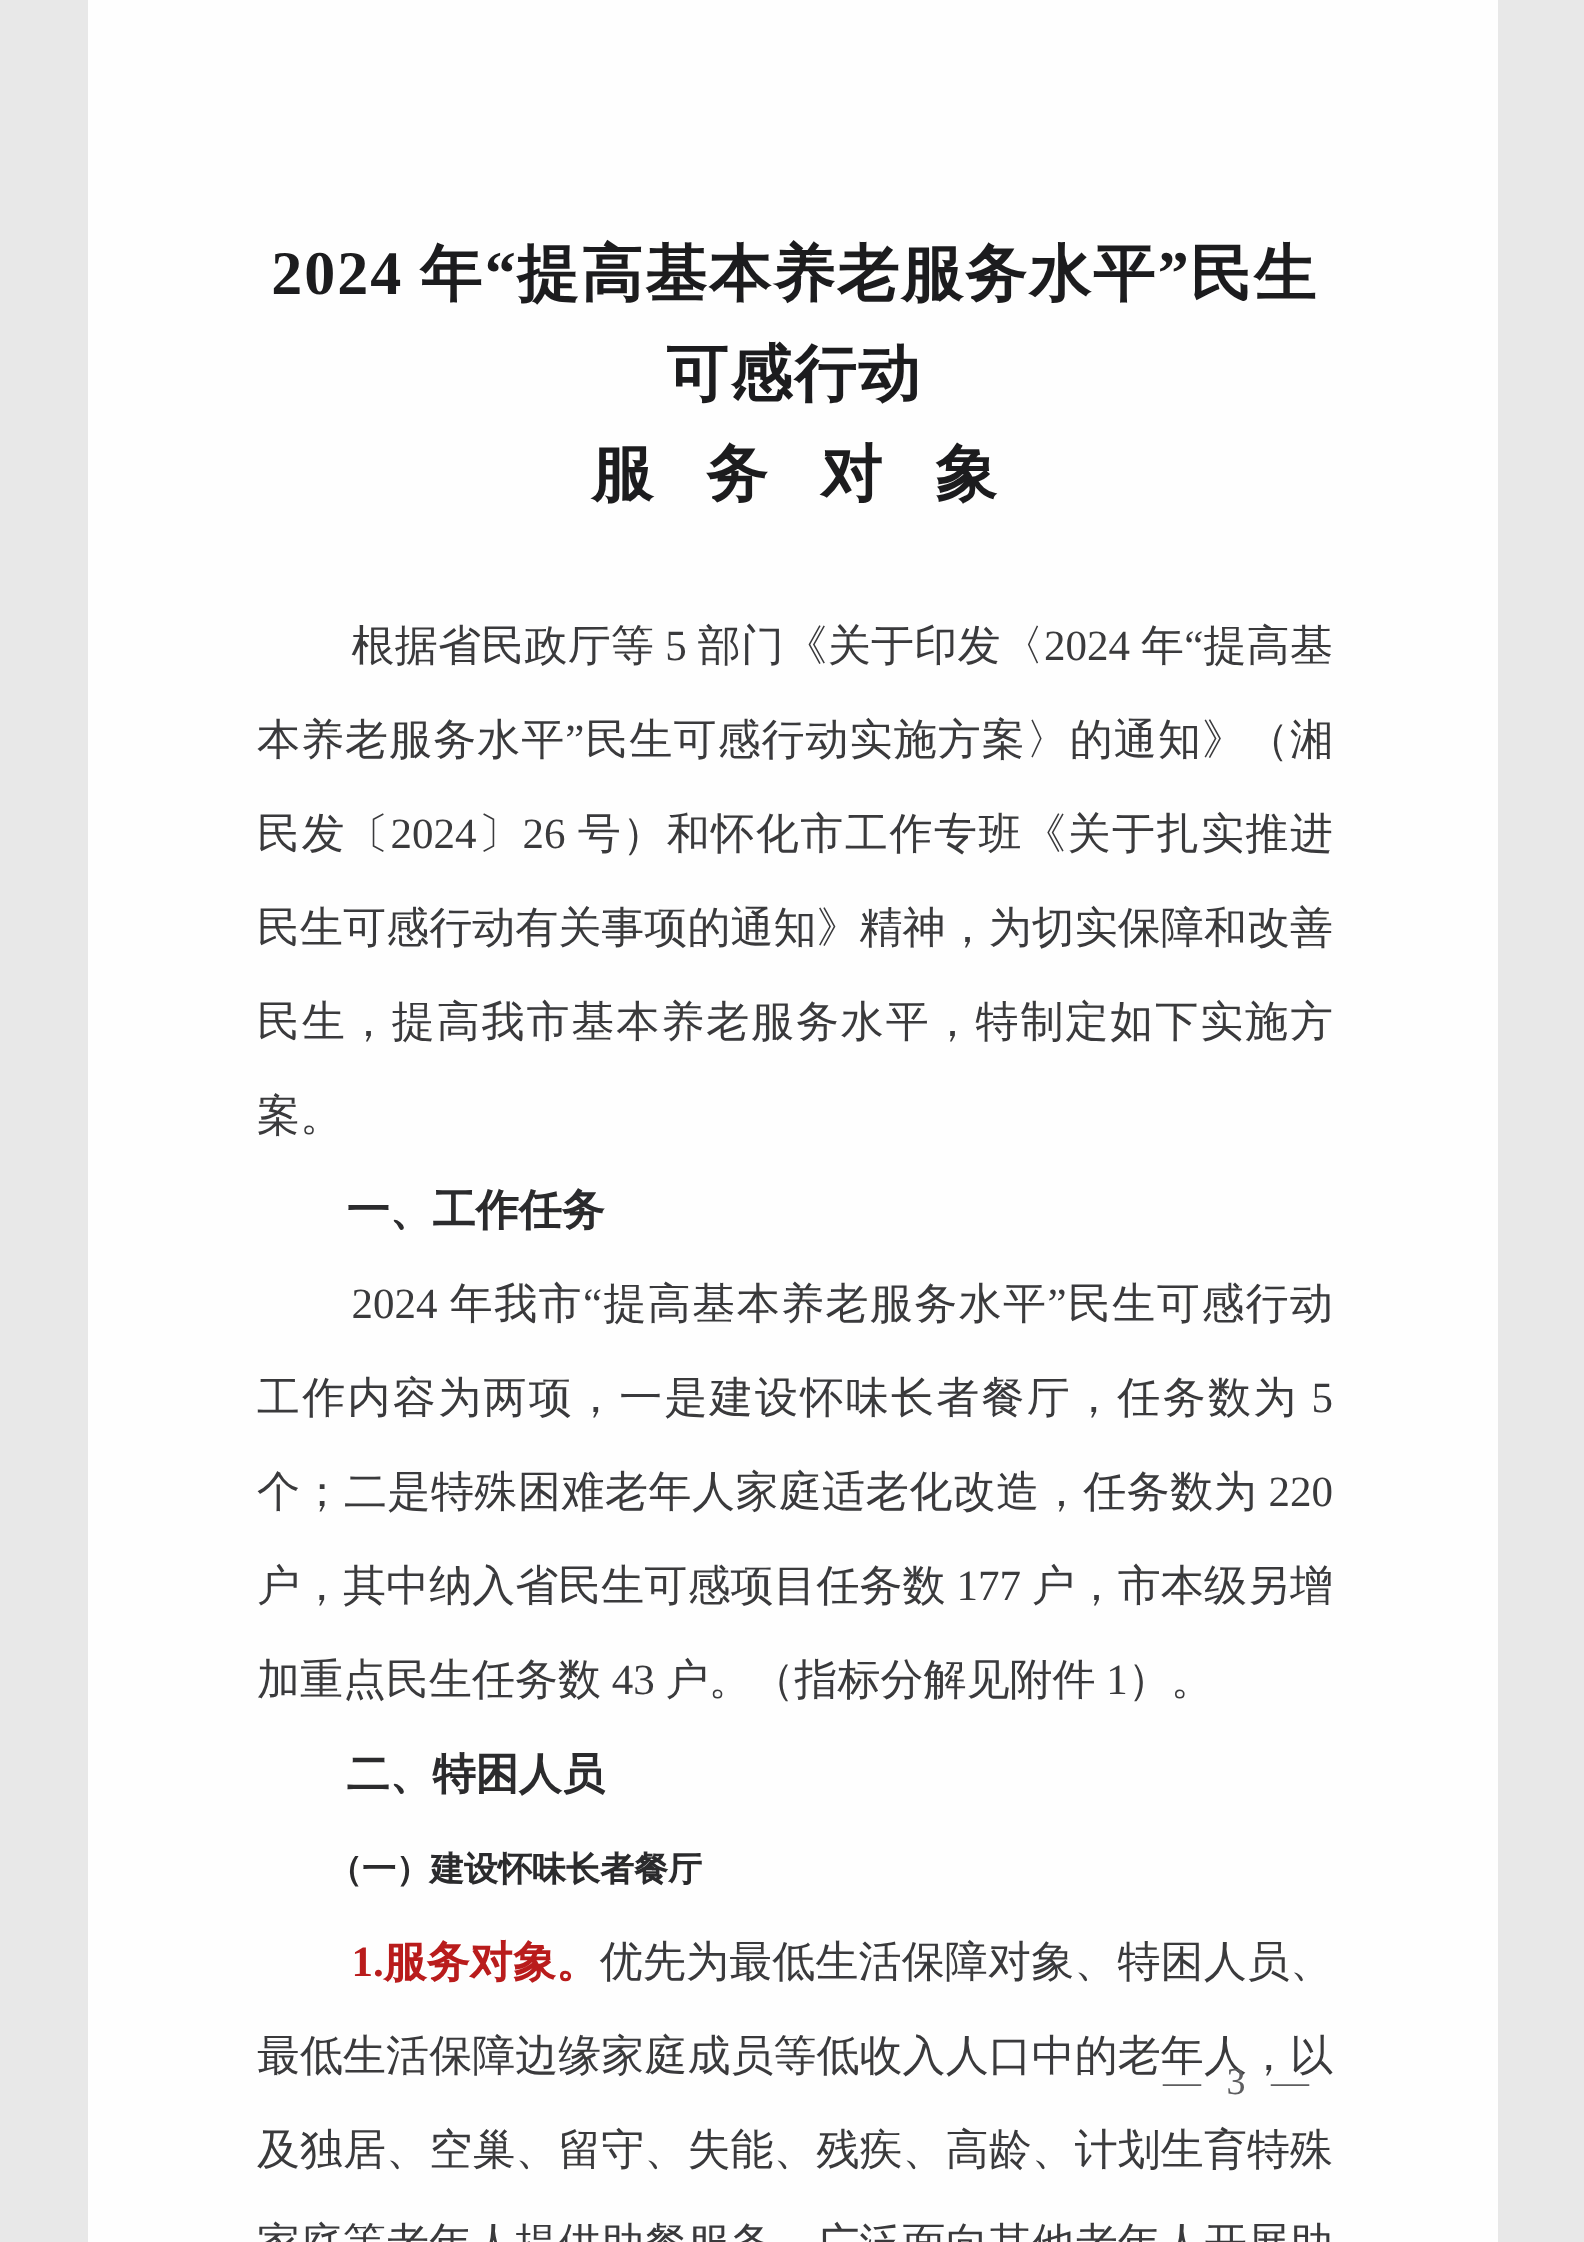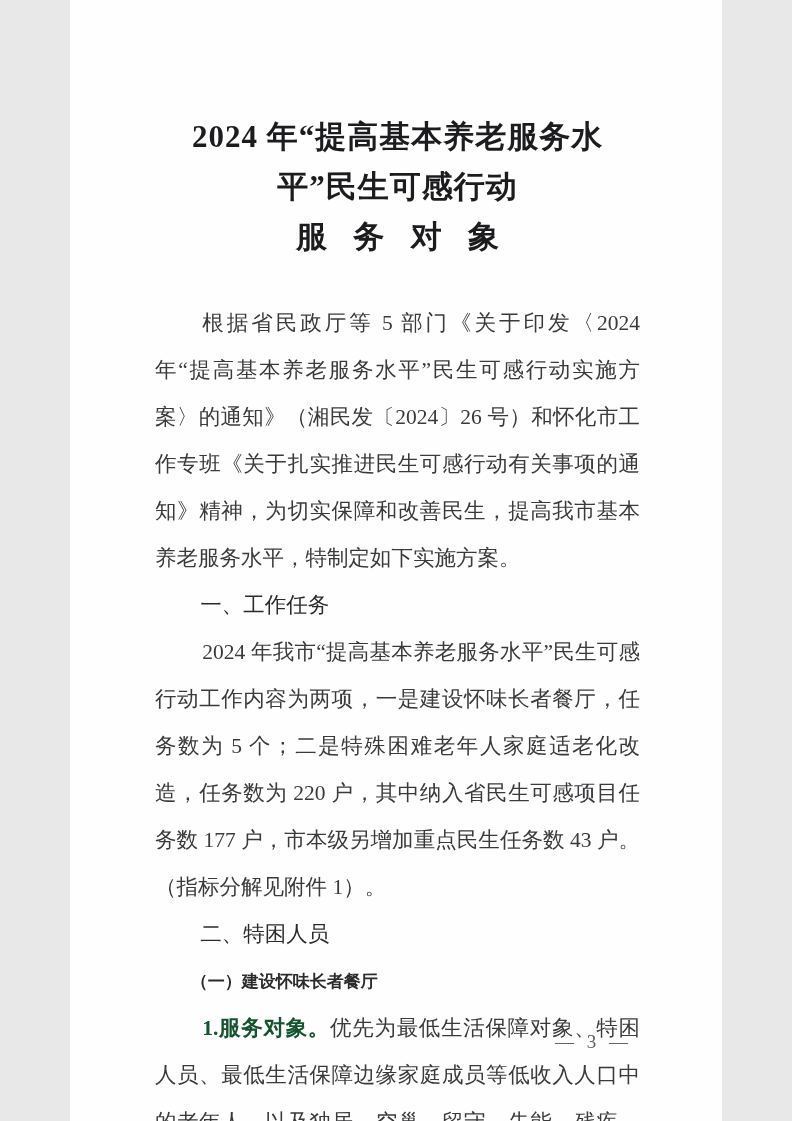--- a/index.html
+++ b/index.html
@@ -9,7 +9,7 @@
   }
   .page {
     position: relative;
-    width: 652px;
+    width: 705px;
     height: 1121px;
     margin: 0 auto;
     background: #fefefe;

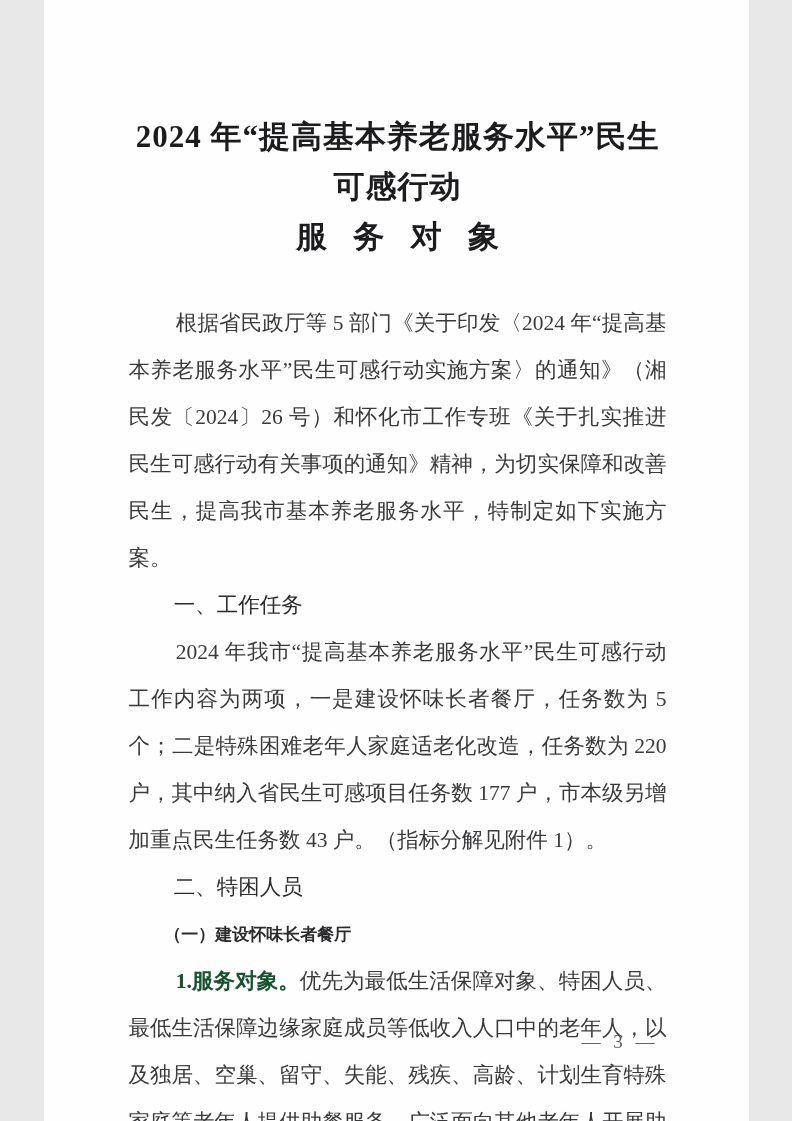--- a/index.html
+++ b/index.html
@@ -47,7 +47,7 @@
     text-indent: 2.1em;
     font-family: "Liberation Sans", "DejaVu Sans", sans-serif;
     font-size: 21.5px;
-    font-weight: normal;
+    font-weight: bold;
     color: #2b2b2d;
     line-height: 47px;
   }

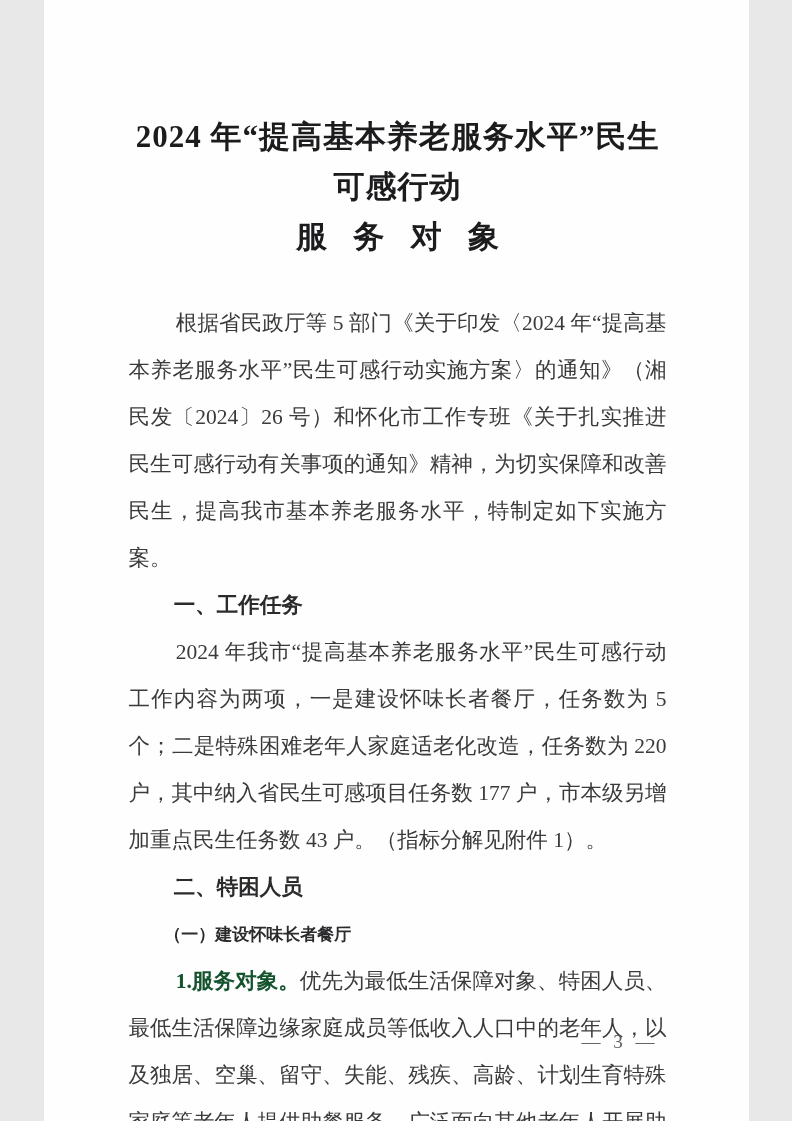--- a/index.html
+++ b/index.html
@@ -61,7 +61,7 @@
   }
   .lead {
     font-weight: bold;
-    color: #14532d;
+    color: #b91c1c;
   }
   .page-number {
     position: absolute;

